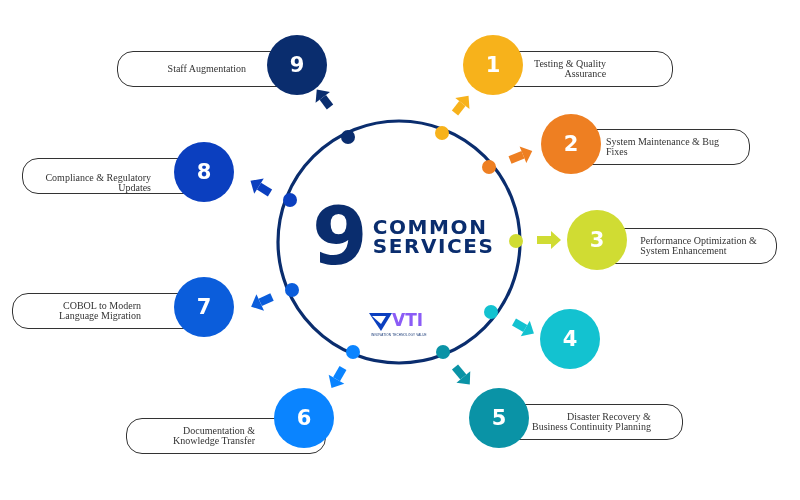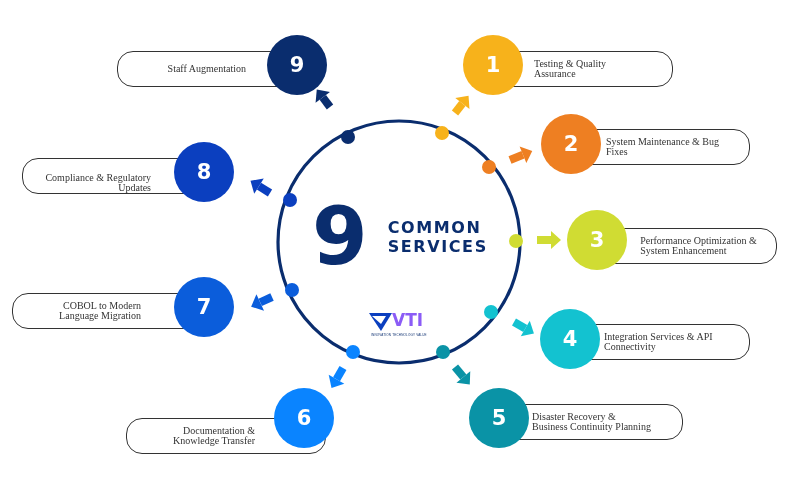--- a/index.html
+++ b/index.html
@@ -113,7 +113,7 @@
 Knowledge Transfer</span>
   </div>
 
-  <div class="pill right" style="left:473px; top:51px; width:200px;">
+  <div class="pill right" style="left:473px; top:51px; width:200px;text-align:right;">
     <span>Testing &amp; Quality
 Assurance</span>
   </div>

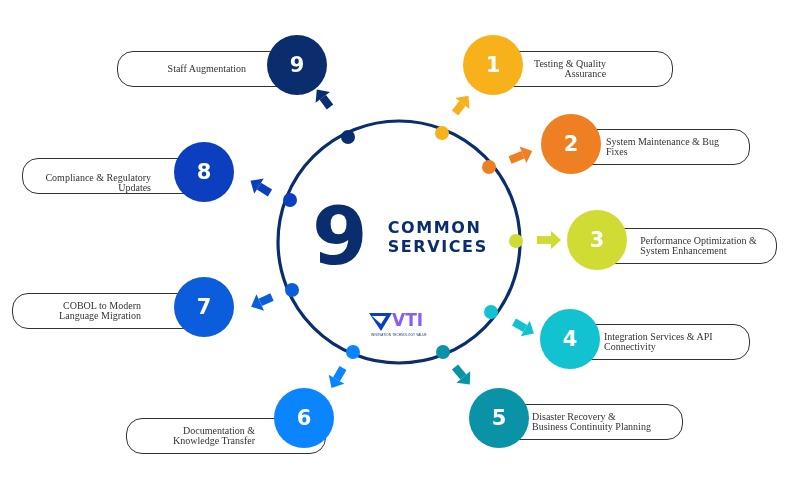--- a/index.html
+++ b/index.html
@@ -18,7 +18,7 @@
   }
   .title-wrap { position: absolute; left: 312px; top: 205px; display: flex; align-items: center; }
   .big9 { font-family: "DejaVu Sans", sans-serif; font-weight: bold; font-size: 80px; color: #0a2d6e; line-height: 64px; letter-spacing: -2px; }
-  .title-lines { margin-left: 22px; font-family: "DejaVu Sans", sans-serif; font-weight: bold; color: #0a2d6e; font-size: 16px; line-height: 19.5px; letter-spacing: 1.6px; }
+  .title-lines { margin-left: 7px; font-family: "DejaVu Sans", sans-serif; font-weight: bold; color: #0a2d6e; font-size: 20px; line-height: 19.5px; letter-spacing: 1.6px; }
   .logo-text { position: absolute; left: 392px; top: 310px; font-family: "DejaVu Sans", sans-serif; font-weight: bold; font-size: 17px; color: #8b5cf6; letter-spacing: 0px; }
   .logo-tag { position: absolute; left: 371px; top: 333px; font-size: 3px; color: #0a2d6e; letter-spacing: 0.2px; width: 80px; white-space: nowrap; }
 </style>

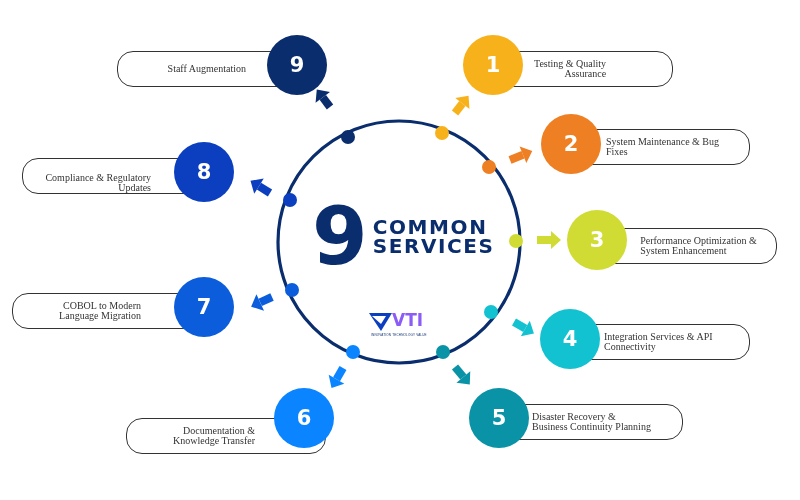--- a/index.html
+++ b/index.html
@@ -128,10 +128,6 @@
 System Enhancement</span>
   </div>
 
-  <div class="pill right" style="left:543px; top:324px; width:207px;">
-    <span>Integration Services &amp; API
-Connectivity</span>
-  </div>
 
   <div class="pill right" style="left:471px; top:404px; width:212px;">
     <span>Disaster Recovery &amp;

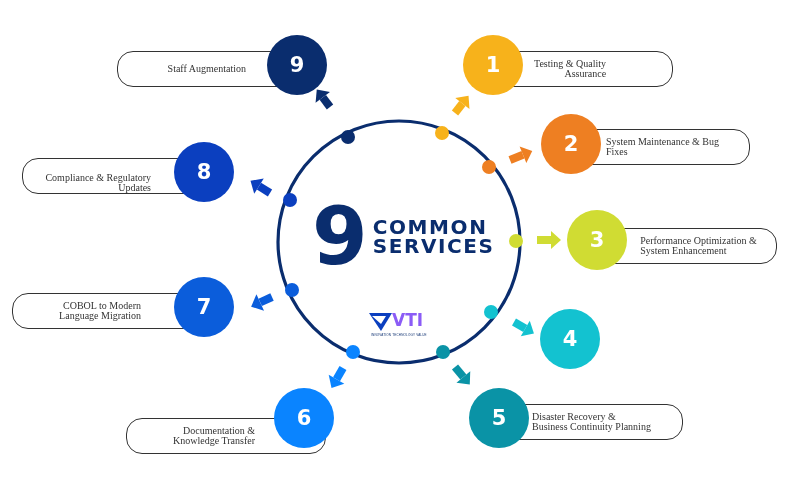--- a/index.html
+++ b/index.html
@@ -129,7 +129,7 @@
   </div>
 
 
-  <div class="pill right" style="left:471px; top:404px; width:212px;">
+  <div class="pill right" style="left:471px; top:404px; width:212px;text-align:right;">
     <span>Disaster Recovery &amp;
 Business Continuity Planning</span>
   </div>

